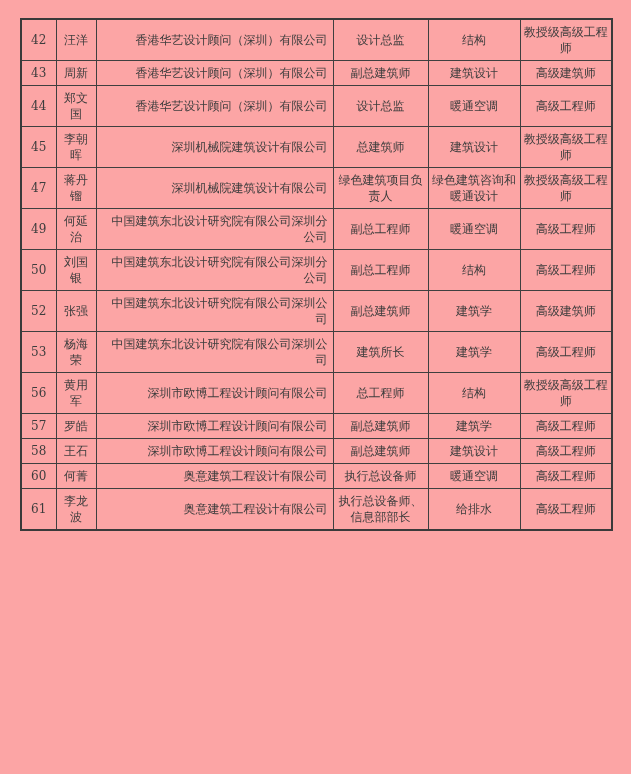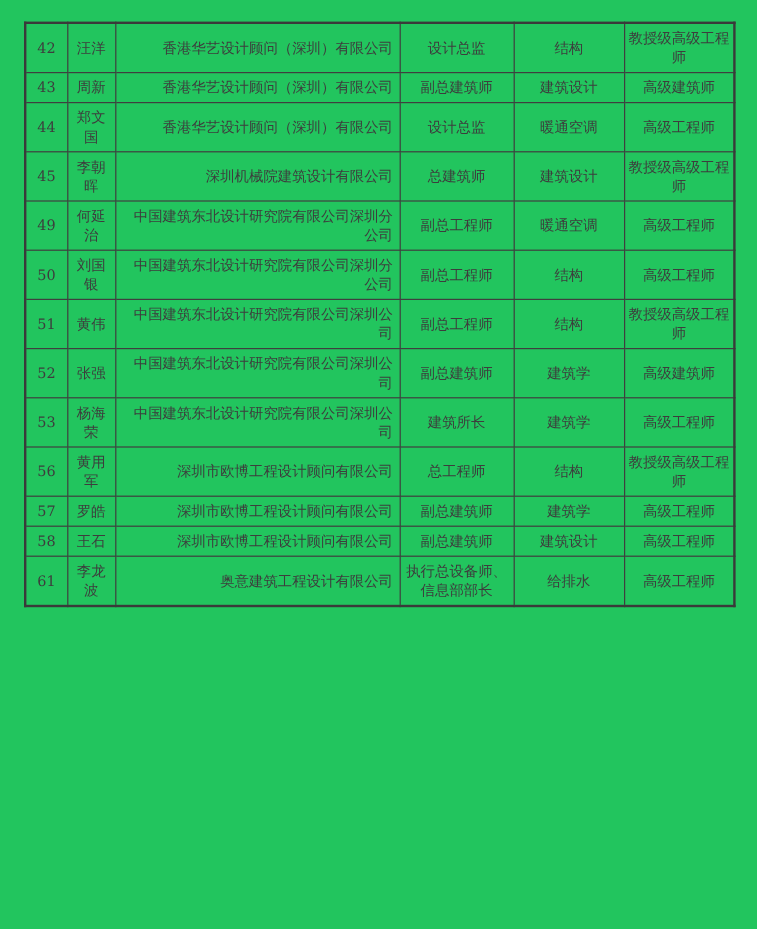--- a/index.html
+++ b/index.html
@@ -17,7 +17,7 @@
     width: 631px;
     height: 774px;
     padding: 18px 19px 0 20px;
-    background: #22c55e;
+    background: #fca5a5;
   }
   table.experts {
     border-collapse: collapse;

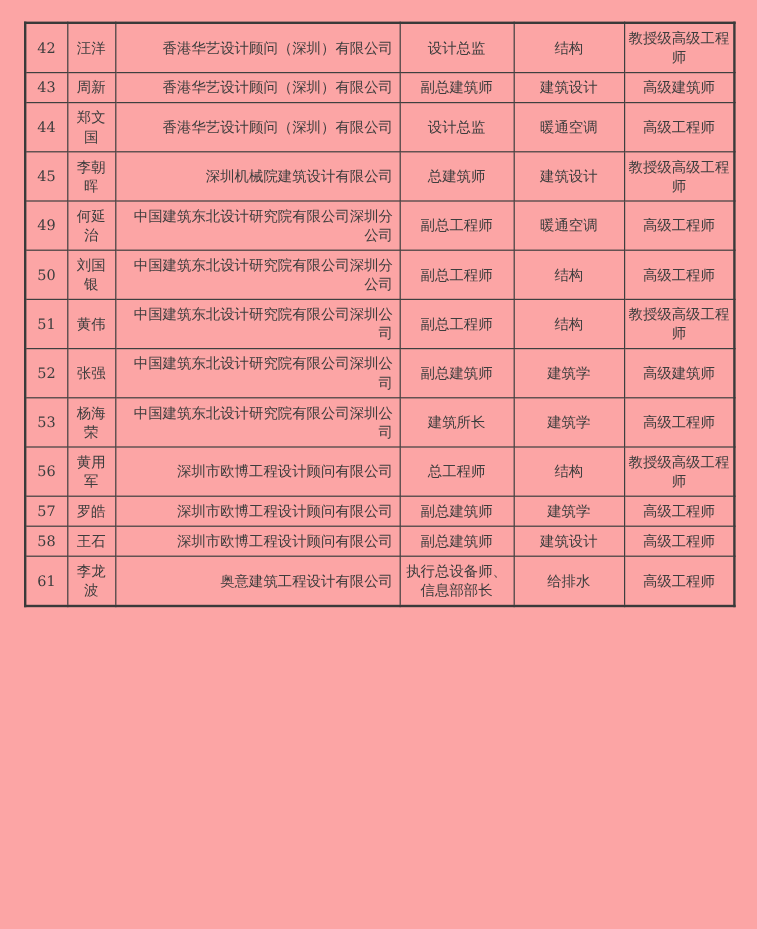--- a/index.html
+++ b/index.html
@@ -100,6 +100,14 @@
         </tr>
 
 
+        <tr>
+          <td class="cell-num">47</td>
+          <td class="cell-name">蒋丹镏</td>
+          <td class="cell-company">深圳机械院建筑设计有限公司</td>
+          <td class="cell-position">绿色建筑项目负责人</td>
+          <td class="cell-specialty">绿色建筑咨询和暖通设计</td>
+          <td class="cell-title">教授级高级工程师</td>
+        </tr>
 
 
         <tr>

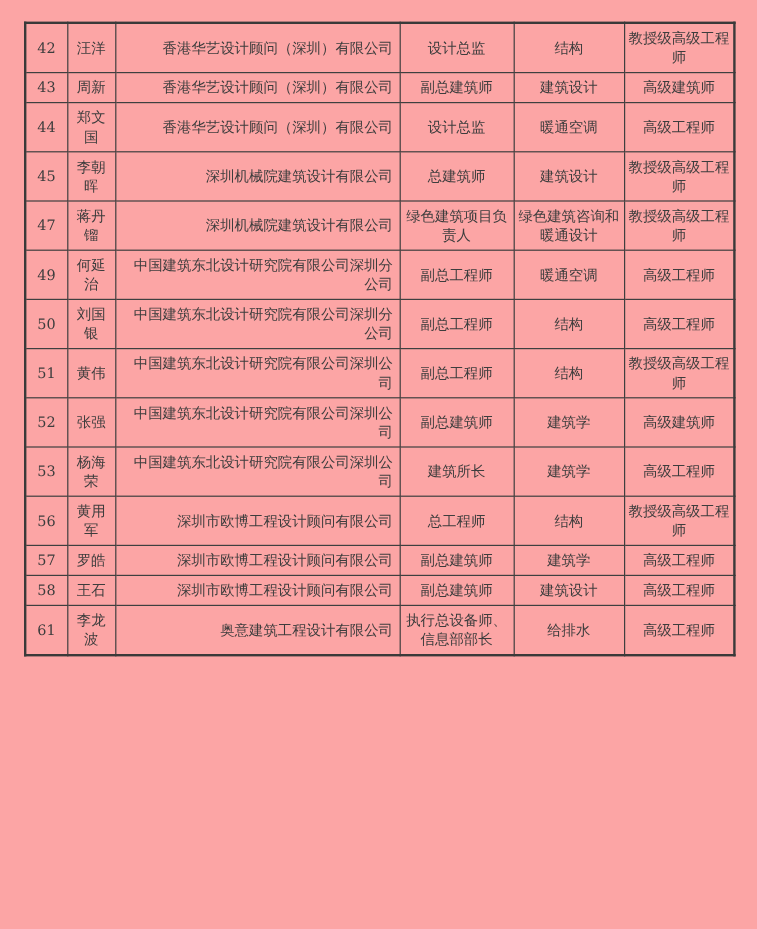--- a/index.html
+++ b/index.html
@@ -128,14 +128,6 @@
           <td class="cell-title">高级工程师</td>
         </tr>
 
-        <tr>
-          <td class="cell-num">51</td>
-          <td class="cell-name">黄伟</td>
-          <td class="cell-company">中国建筑东北设计研究院有限公司深圳公司</td>
-          <td class="cell-position">副总工程师</td>
-          <td class="cell-specialty">结构</td>
-          <td class="cell-title">教授级高级工程师</td>
-        </tr>
 
         <tr>
           <td class="cell-num">52</td>

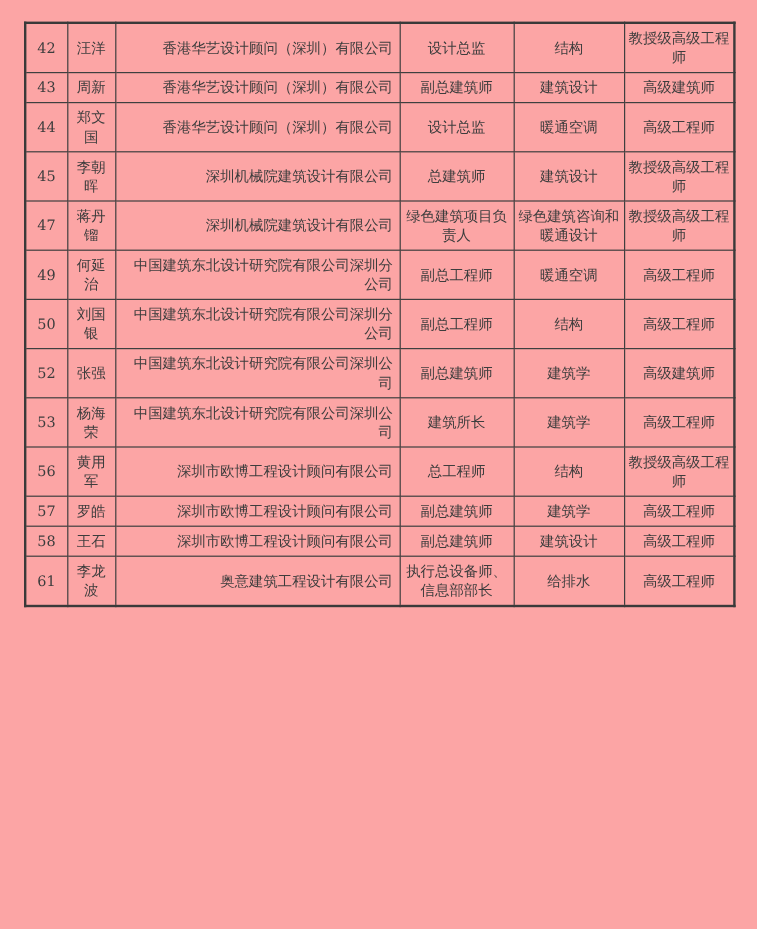--- a/index.html
+++ b/index.html
@@ -177,6 +177,14 @@
         </tr>
 
 
+        <tr>
+          <td class="cell-num">60</td>
+          <td class="cell-name">何菁</td>
+          <td class="cell-company">奥意建筑工程设计有限公司</td>
+          <td class="cell-position">执行总设备师</td>
+          <td class="cell-specialty">暖通空调</td>
+          <td class="cell-title">高级工程师</td>
+        </tr>
 
         <tr>
           <td class="cell-num">61</td>

